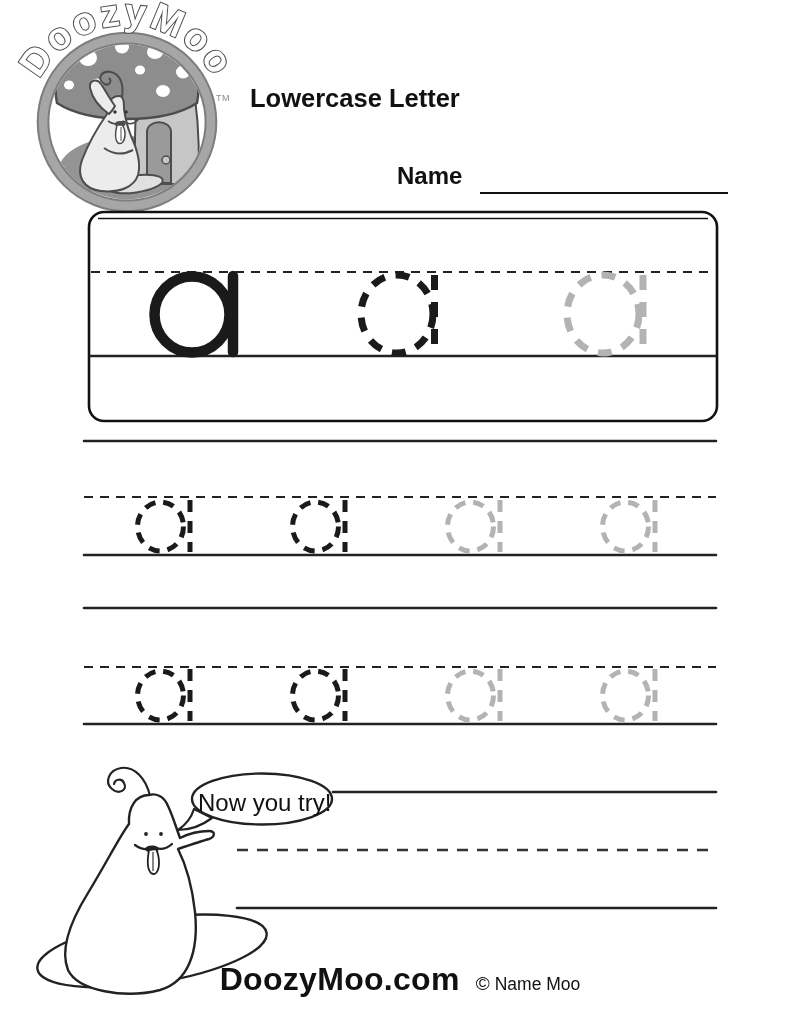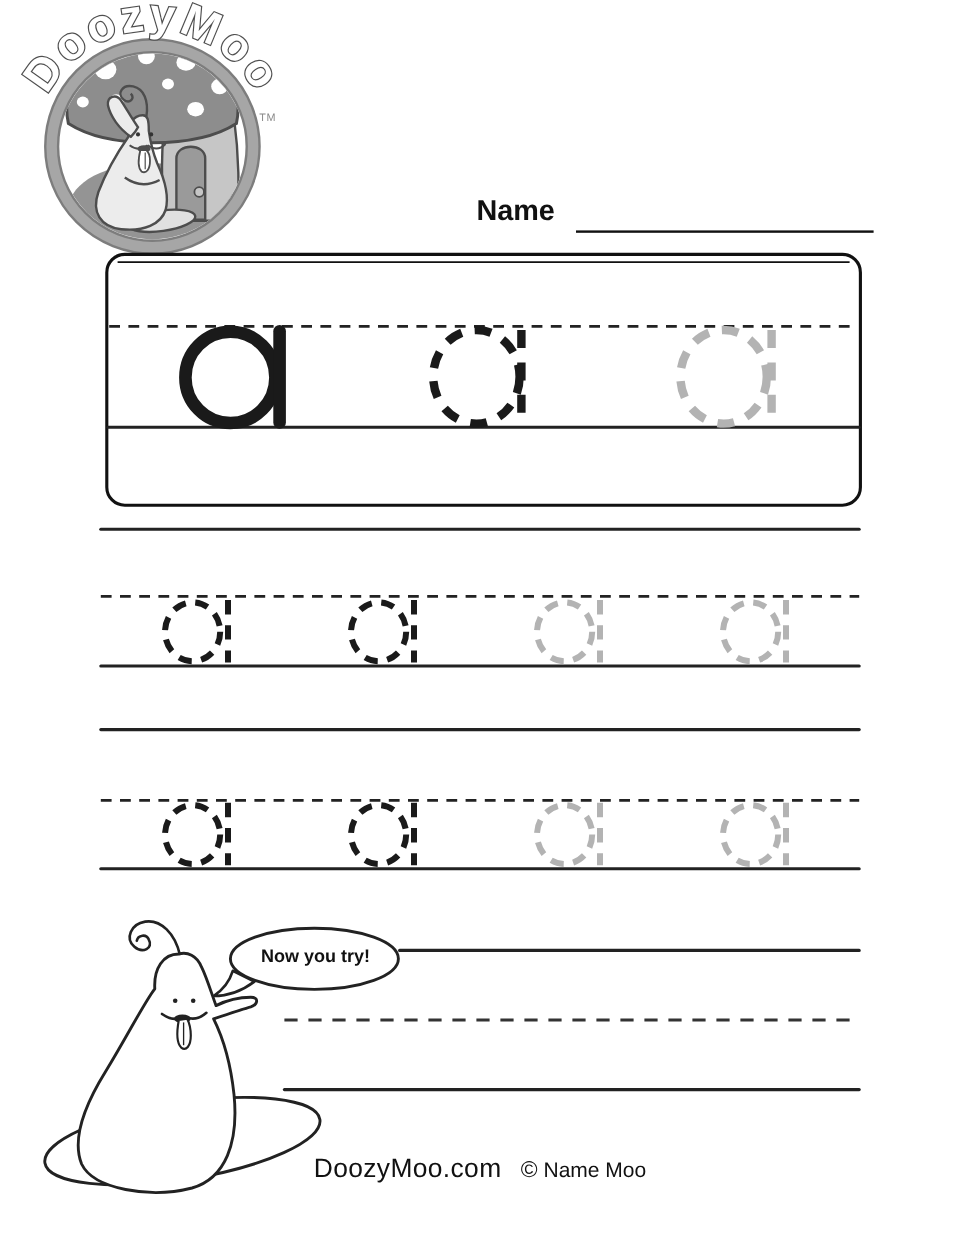--- a/index.html
+++ b/index.html
@@ -191,6 +191,7 @@
     </g>
   </svg>
 
+  <div class="subtitle">Lowercase Letter</div>
 
   <div class="name-label">Name</div>
   <div class="name-line"></div>

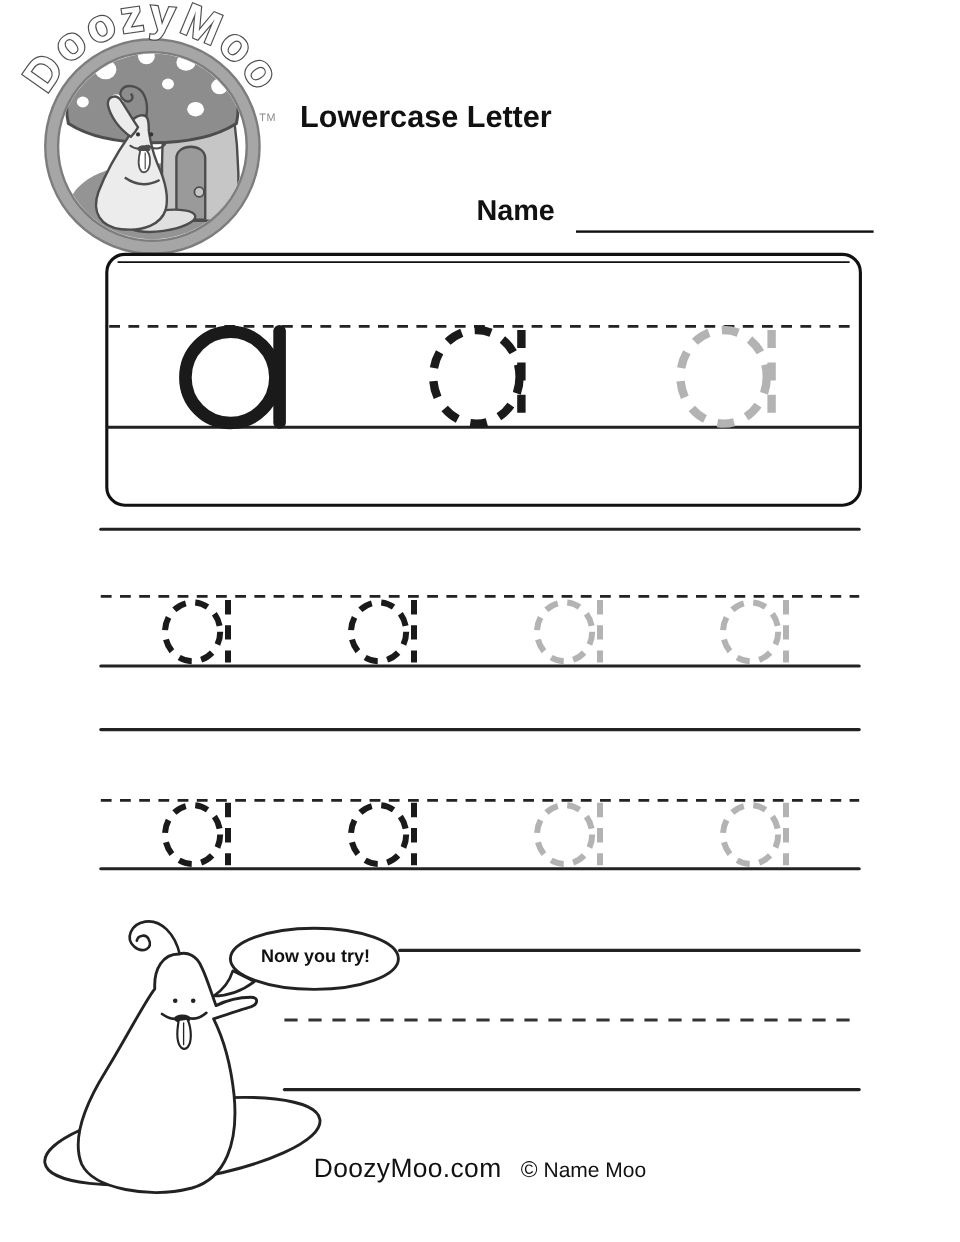--- a/index.html
+++ b/index.html
@@ -13,7 +13,7 @@
   .name-label{position:absolute;left:397px;top:162px;font-size:24px;font-weight:700;}
   .name-line{position:absolute;left:480px;top:192px;width:248px;border-top:2.2px solid #111;}
   .bubble-text{position:absolute;left:198px;top:789px;width:130px;text-align:center;
-               font-size:15px;font-weight:700;white-space:nowrap;}
+               font-size:24px;font-weight:400;white-space:nowrap;}
   .footer{position:absolute;left:0;right:0;top:961px;display:flex;justify-content:center;
           align-items:baseline;gap:16px;}
   .footer-site{font-size:22px;font-weight:400;letter-spacing:.3px;}

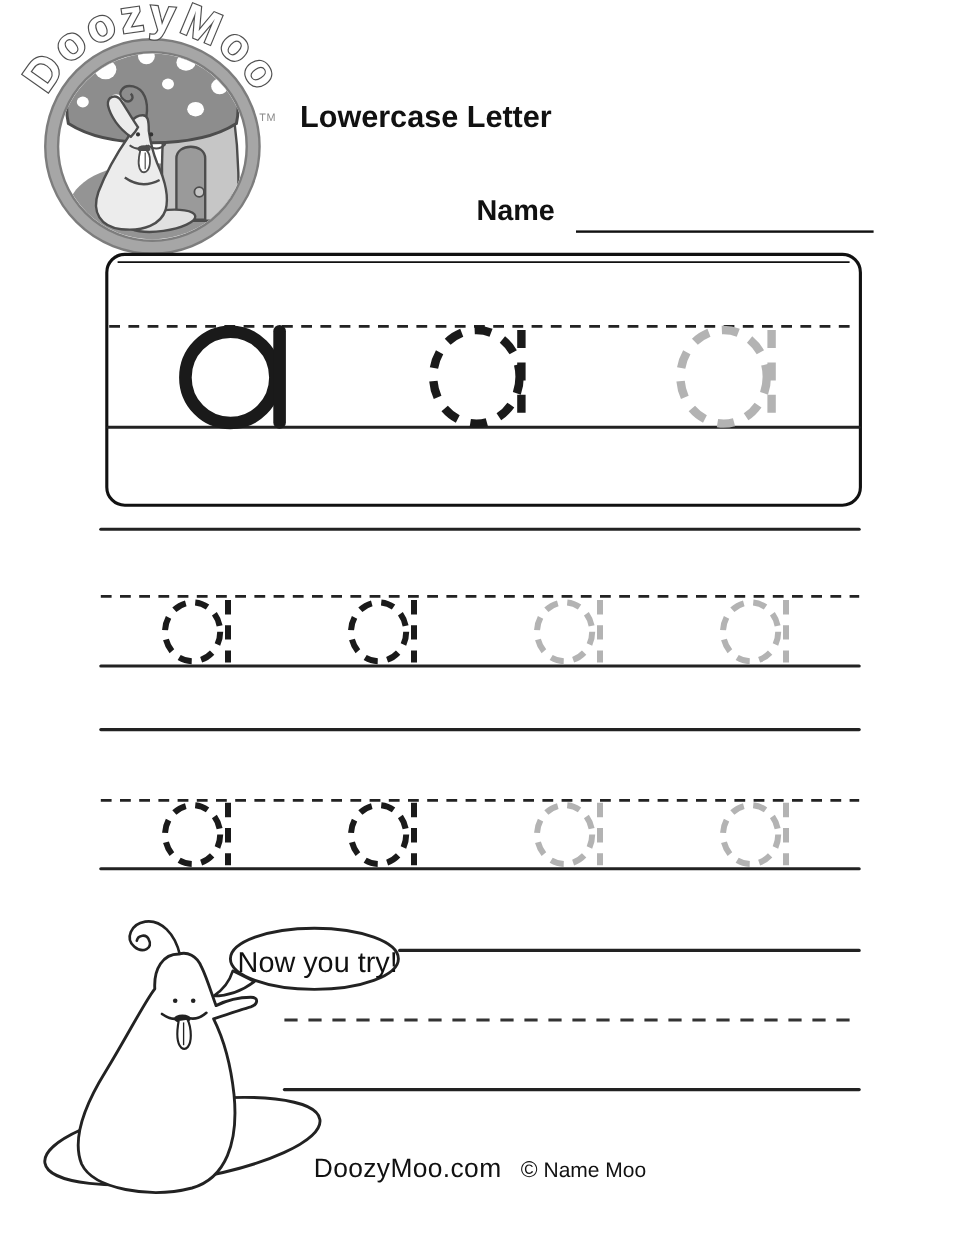--- a/index.html
+++ b/index.html
@@ -16,7 +16,7 @@
                font-size:24px;font-weight:400;white-space:nowrap;}
   .footer{position:absolute;left:0;right:0;top:961px;display:flex;justify-content:center;
           align-items:baseline;gap:16px;}
-  .footer-site{font-size:22px;font-weight:400;letter-spacing:.3px;}
+  .footer-site{font-size:32px;font-weight:700;letter-spacing:.3px;}
   .footer-copy{display:flex;align-items:baseline;gap:5px;font-size:17.5px;font-weight:400;}
   .copy-symbol{font-size:19px;}
 

